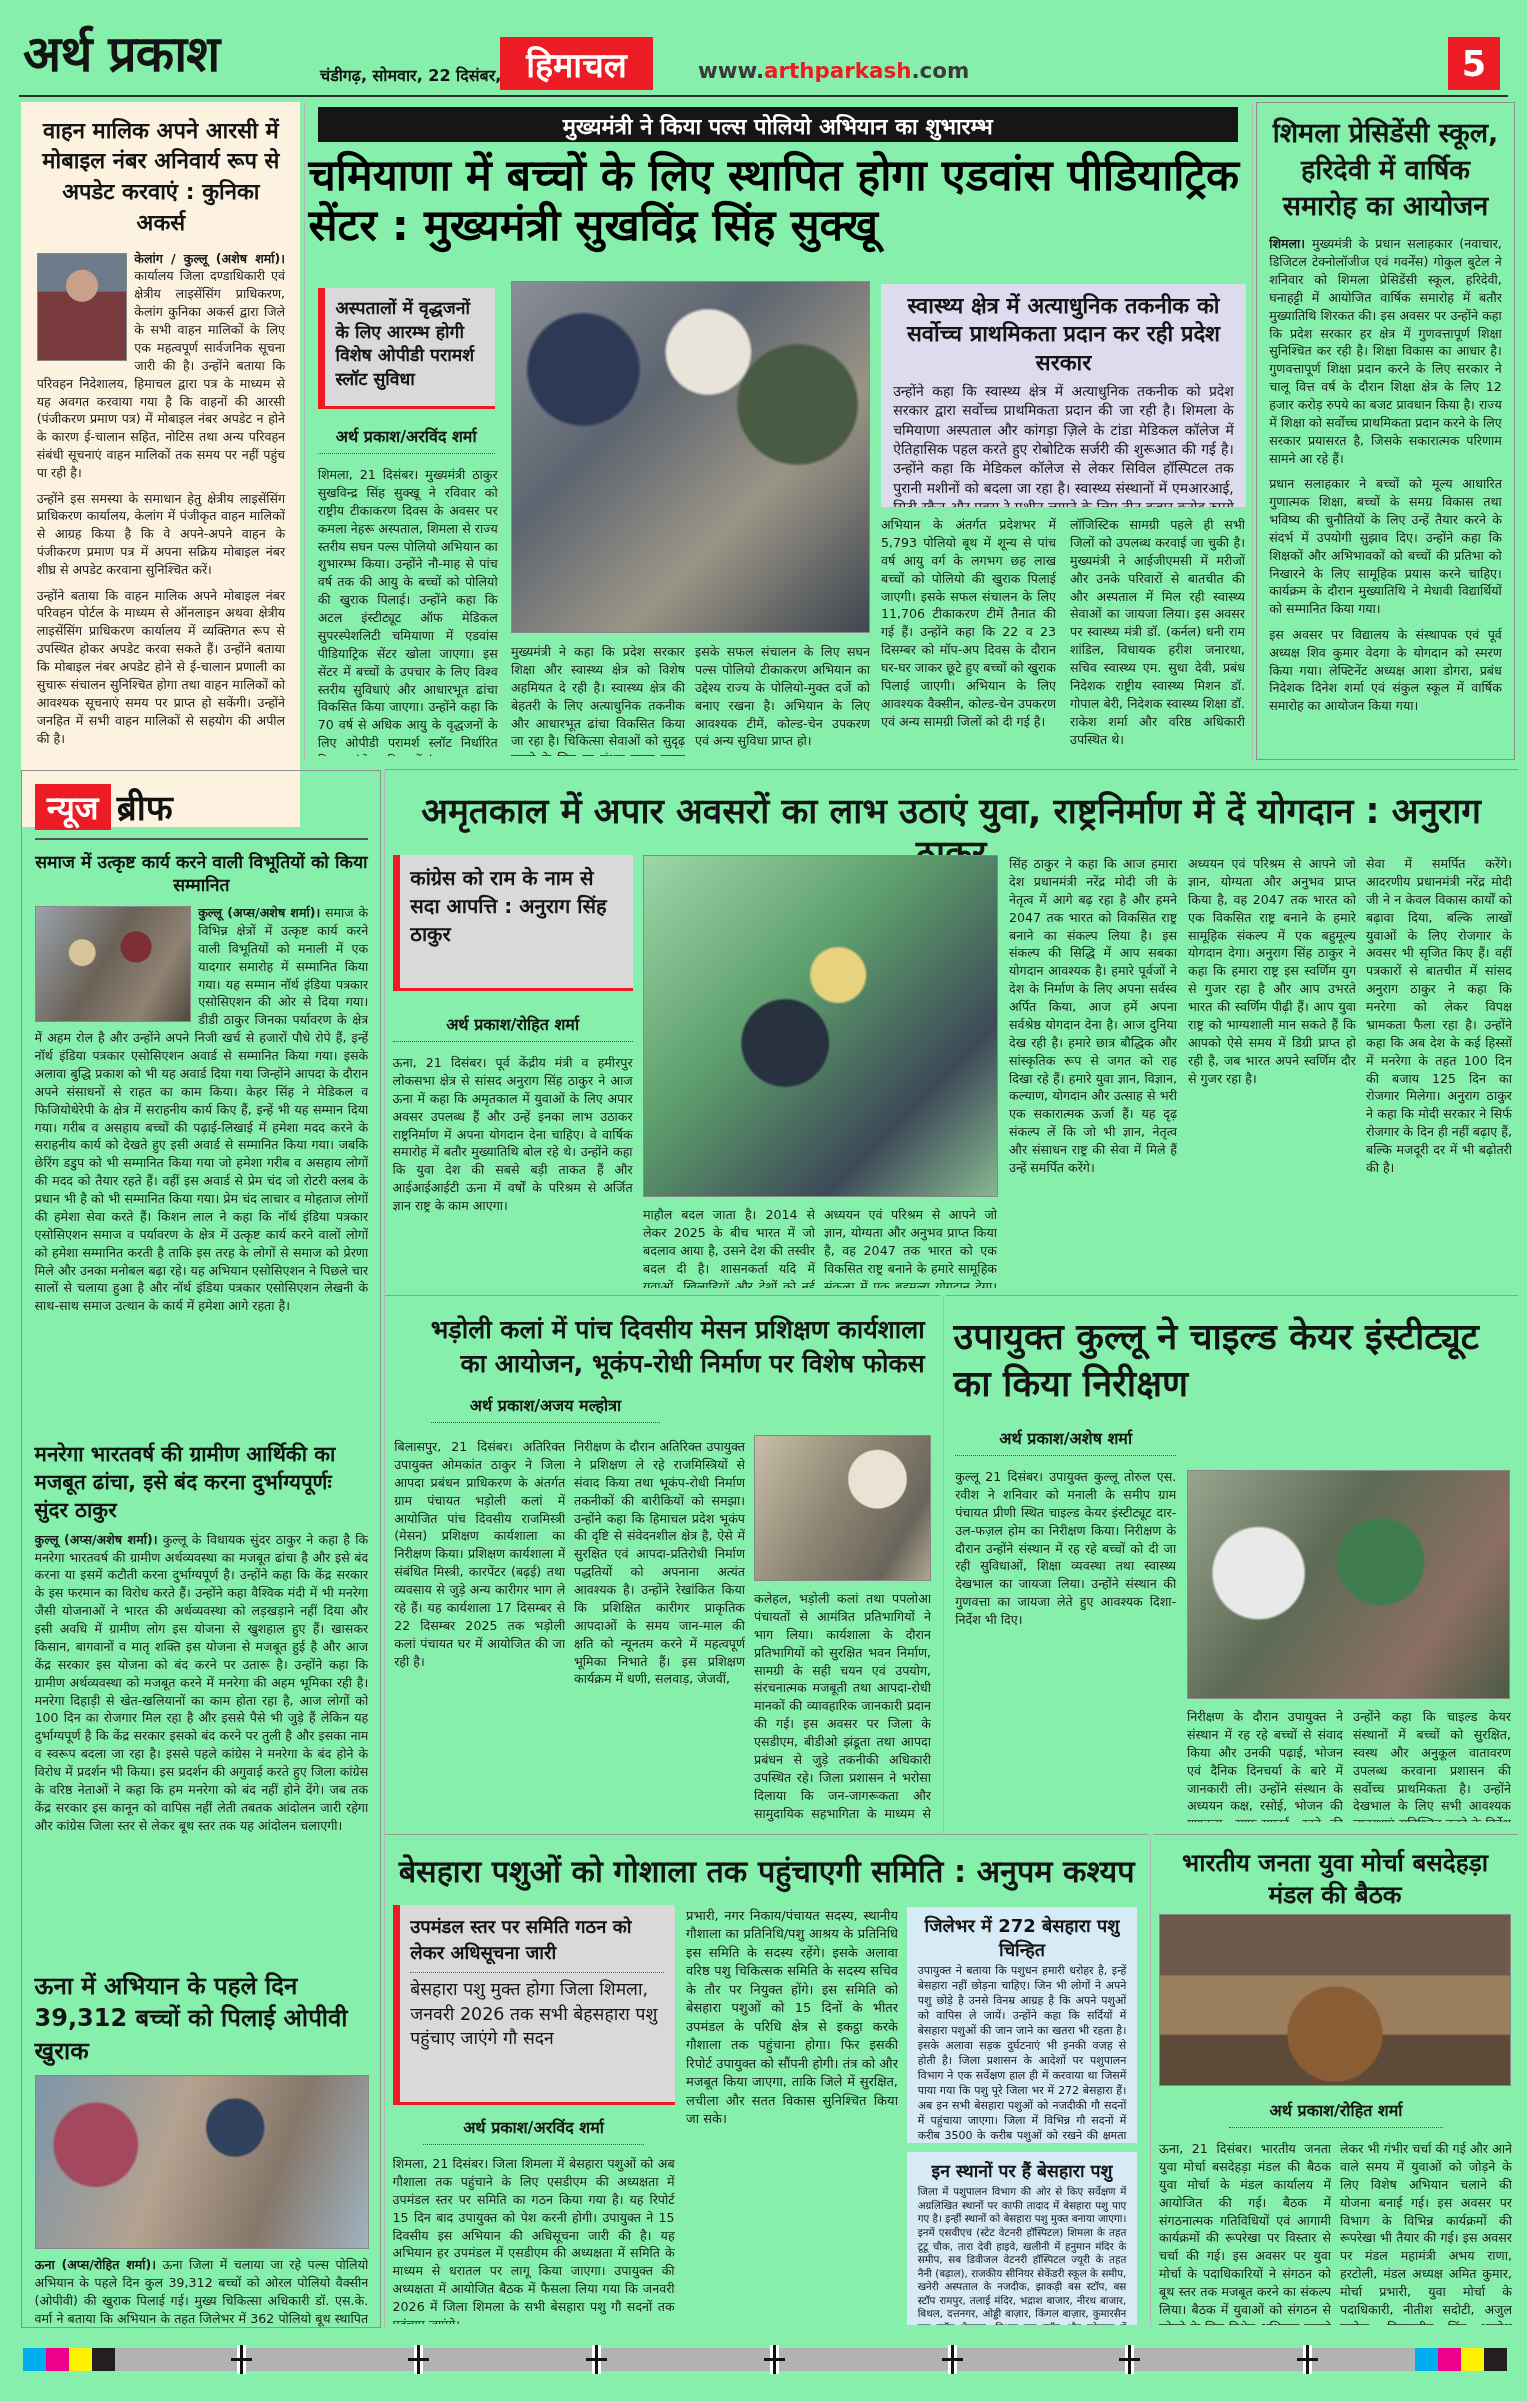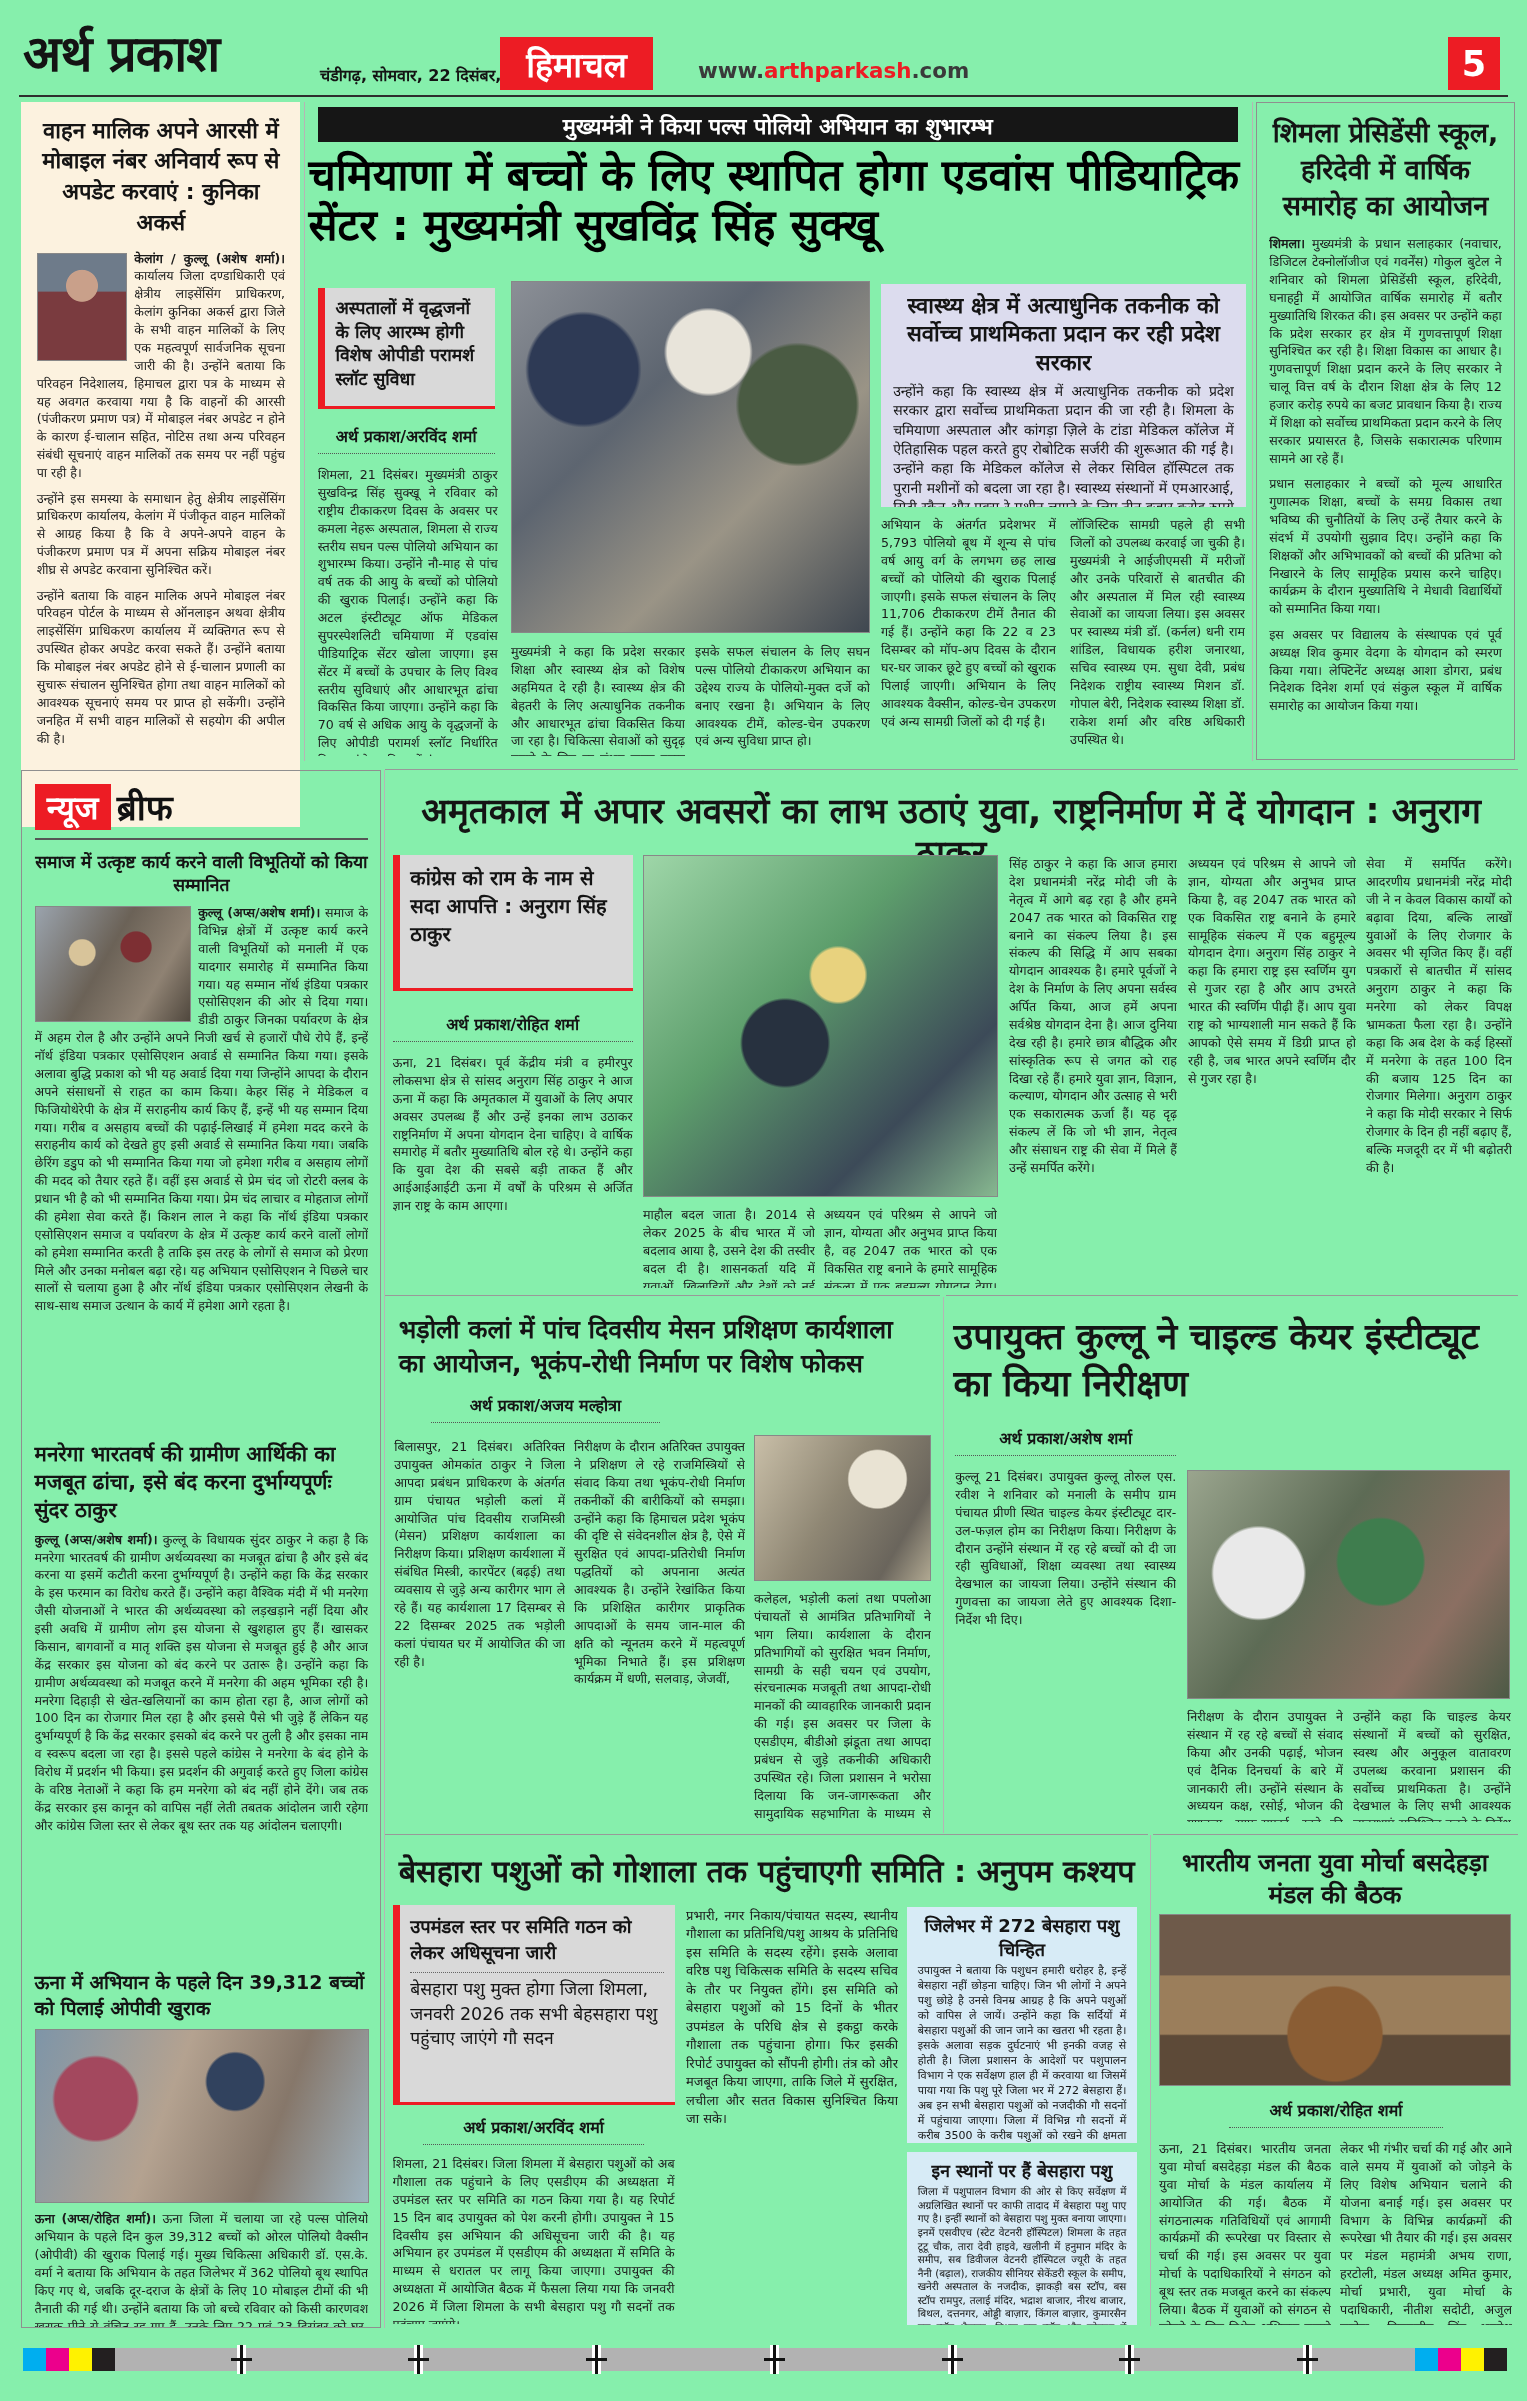--- a/index.html
+++ b/index.html
@@ -39,7 +39,7 @@
   .h-a{font-size:22px;font-weight:900;line-height:1.4;text-align:center;}
   .h-c{font-size:27px;font-weight:900;line-height:1.35;text-align:center;}
   .h-e{font-size:35px;font-weight:900;text-align:center;line-height:1.2;}
-  .h-f{font-size:25px;font-weight:900;text-align:left;line-height:1.35;}
+  .h-f{font-size:25px;font-weight:900;text-align:right;line-height:1.35;}
   .h-g{font-size:36px;font-weight:900;line-height:1.3;}
   .h-h{font-size:30.5px;font-weight:900;text-align:center;}
   .h-i{font-size:24.4px;font-weight:900;text-align:center;line-height:1.3;}

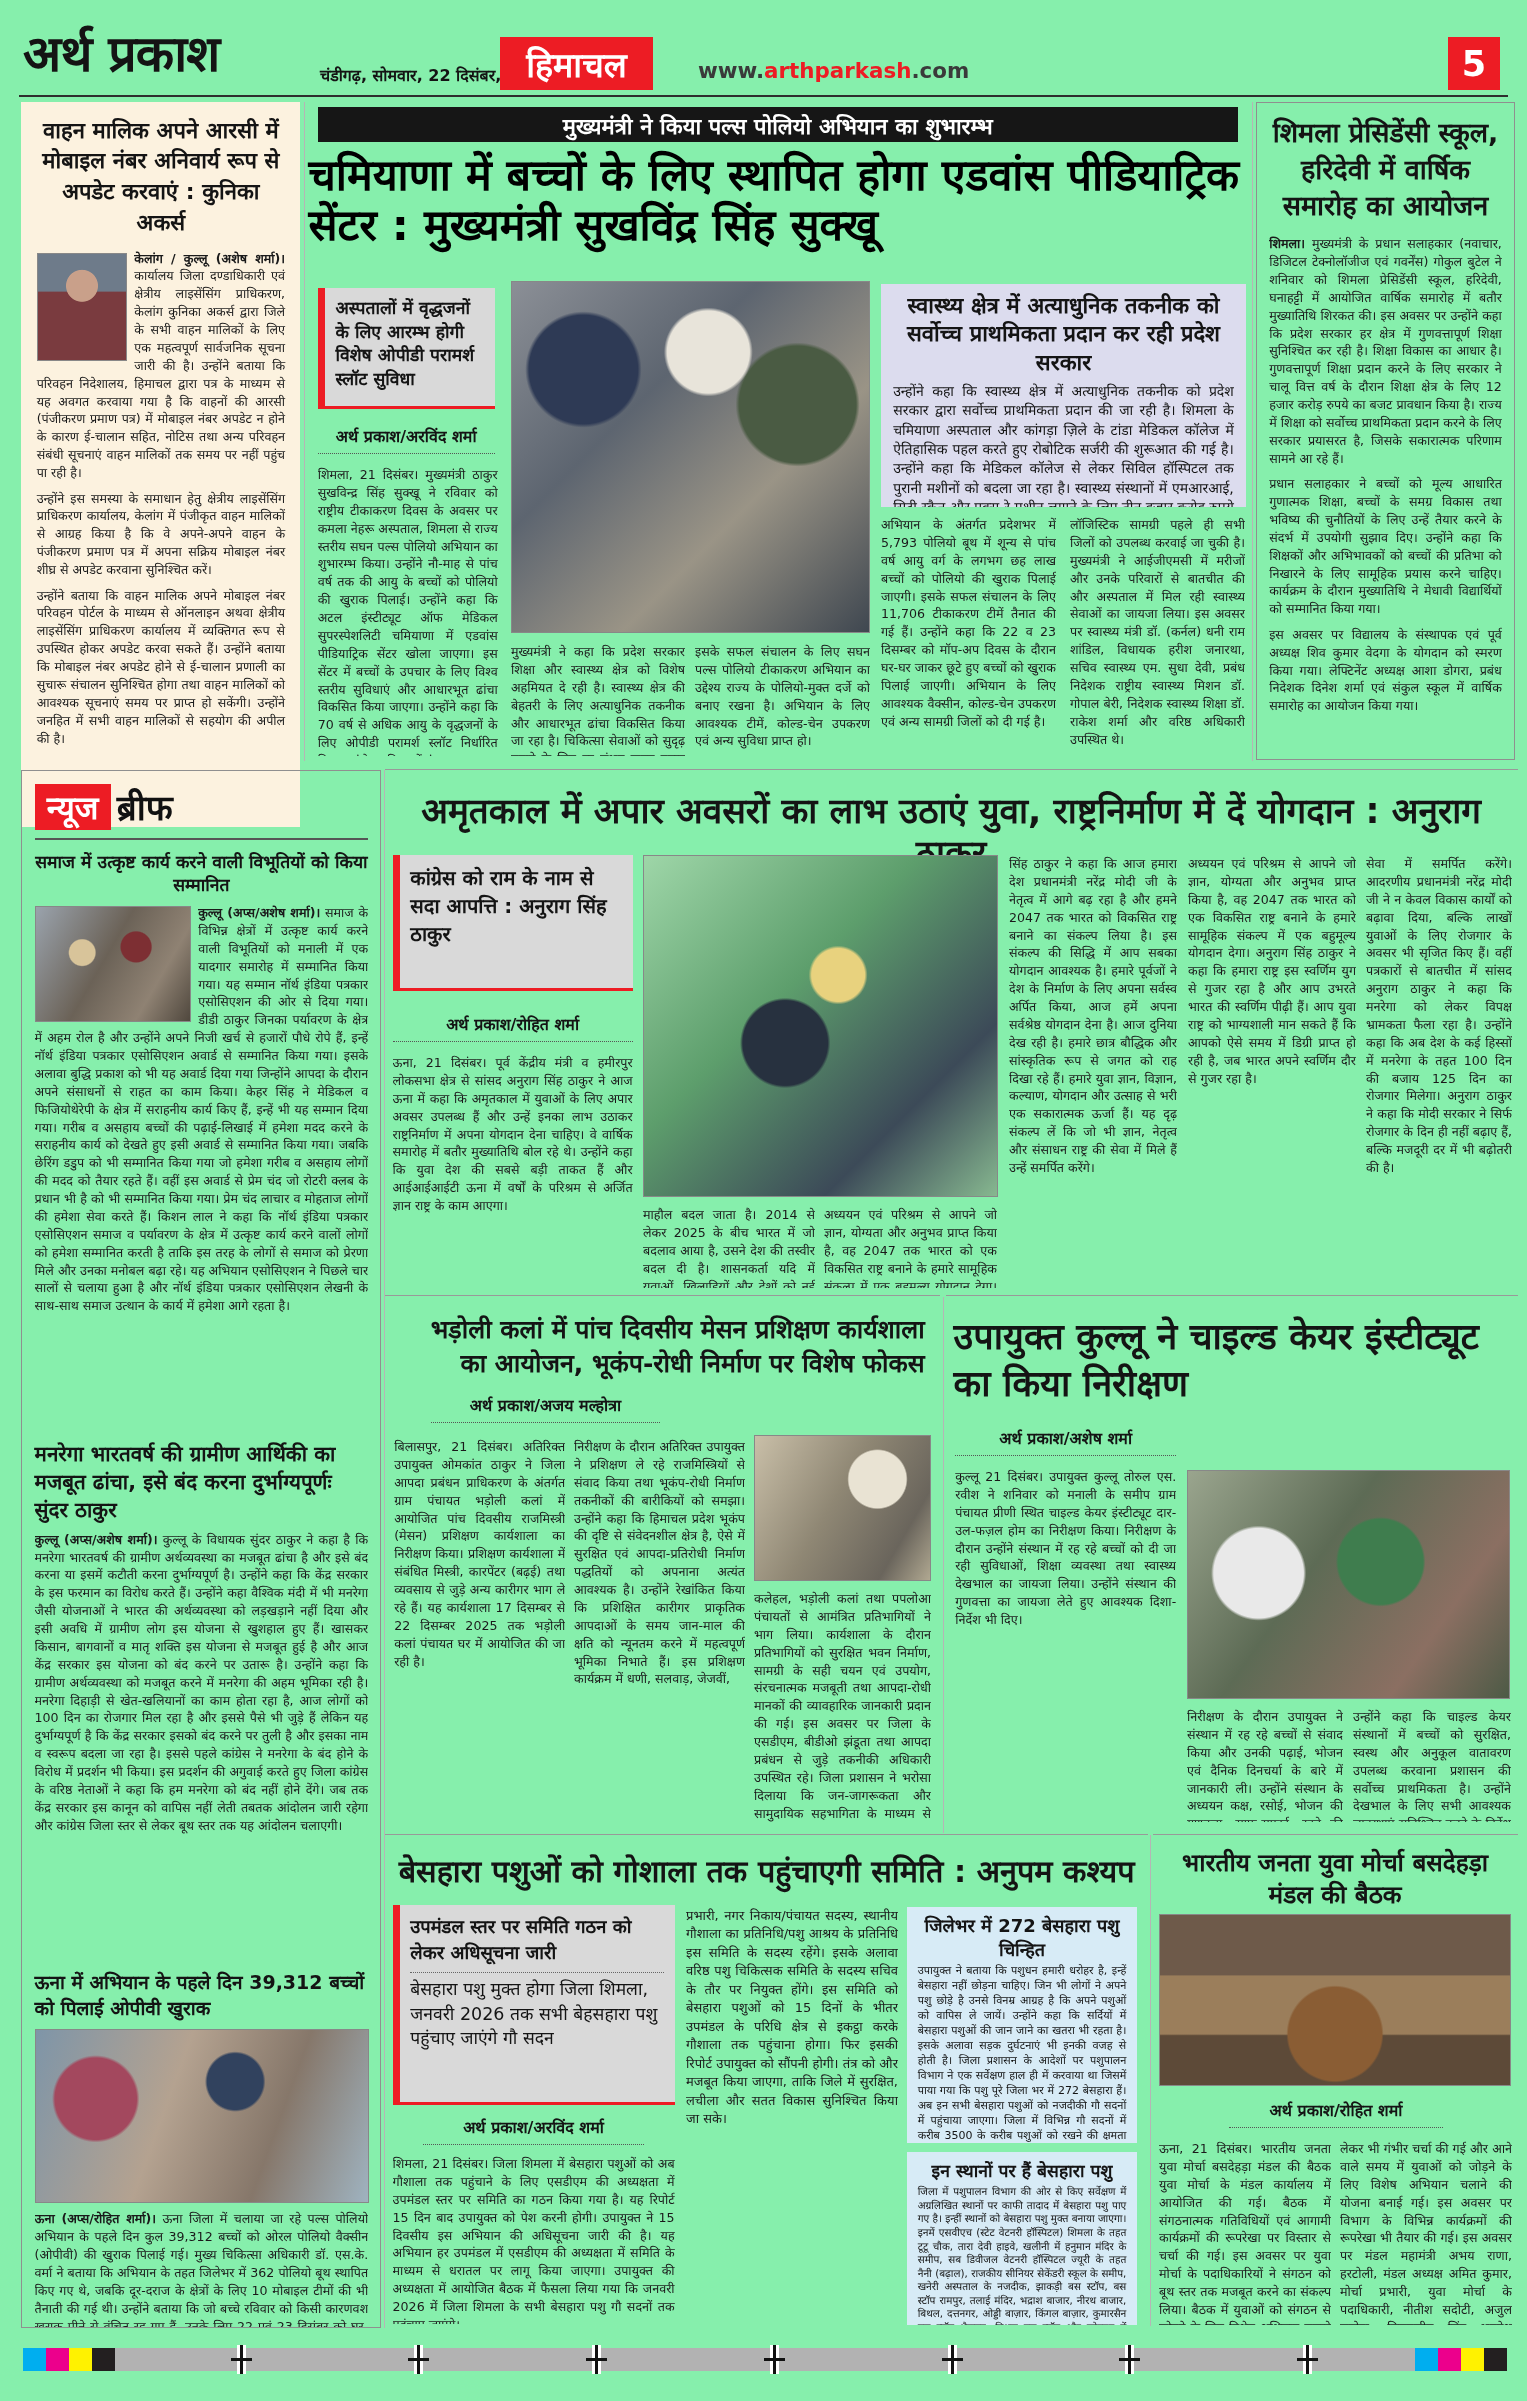--- a/index.html
+++ b/index.html
@@ -139,7 +139,7 @@
       <p><span class="lead">कुल्लू (अप्स/अशेष शर्मा)।</span> <span>कुल्लू के विधायक सुंदर ठाकुर ने कहा है कि मनरेगा भारतवर्ष की ग्रामीण अर्थव्यवस्था का मजबूत ढांचा है और इसे बंद करना या इसमें कटौती करना दुर्भाग्यपूर्ण है। उन्होंने कहा कि केंद्र सरकार के इस फरमान का विरोध करते हैं। उन्होंने कहा वैश्विक मंदी में भी मनरेगा जैसी योजनाओं ने भारत की अर्थव्यवस्था को लड़खड़ाने नहीं दिया और इसी अवधि में ग्रामीण लोग इस योजना से खुशहाल हुए हैं। खासकर किसान, बागवानों व मातृ शक्ति इस योजना से मजबूत हुई है और आज केंद्र सरकार इस योजना को बंद करने पर उतारू है। उन्होंने कहा कि ग्रामीण अर्थव्यवस्था को मजबूत करने में मनरेगा की अहम भूमिका रही है। मनरेगा दिहाड़ी से खेत-खलियानों का काम होता रहा है, आज लोगों को 100 दिन का रोजगार मिल रहा है और इससे पैसे भी जुड़े हैं लेकिन यह दुर्भाग्यपूर्ण है कि केंद्र सरकार इसको बंद करने पर तुली है और इसका नाम व स्वरूप बदला जा रहा है। इससे पहले कांग्रेस ने मनरेगा के बंद होने के विरोध में प्रदर्शन भी किया। इस प्रदर्शन की अगुवाई करते हुए जिला कांग्रेस के वरिष्ठ नेताओं ने कहा कि हम मनरेगा को बंद नहीं होने देंगे। जब तक केंद्र सरकार इस कानून को वापिस नहीं लेती तबतक आंदोलन जारी रहेगा और कांग्रेस जिला स्तर से लेकर बूथ स्तर तक यह आंदोलन चलाएगी।</span></p>
     </div>
 
-    <h3 class="h-brief-sub" style="margin-top:12.2px;font-size:19px;">ऊना में अभियान के पहले दिन 39,312 बच्चों को पिलाई ओपीवी खुराक</h3>
+    <h3 class="h-brief-sub" style="margin-top:12.2px;font-size:24px;">ऊना में अभियान के पहले दिन 39,312 बच्चों को पिलाई ओपीवी खुराक</h3>
     <div class="photo ph-una" style="margin-top:7.6px;width:334px;height:174px;"></div>
     <div class="body-txt jt ov" style="margin-top:7.6px;height:198px;">
       <p><span class="lead">ऊना (अप्स/रोहित शर्मा)।</span> <span>ऊना जिला में चलाया जा रहे पल्स पोलियो अभियान के पहले दिन कुल 39,312 बच्चों को ओरल पोलियो वैक्सीन (ओपीवी) की खुराक पिलाई गई। मुख्य चिकित्सा अधिकारी डॉ. एस.के. वर्मा ने बताया कि अभियान के तहत जिलेभर में 362 पोलियो बूथ स्थापित किए गए थे, जबकि दूर-दराज के क्षेत्रों के लिए 10 मोबाइल टीमों की भी तैनाती की गई थी। उन्होंने बताया कि जो बच्चे रविवार को किसी कारणवश खुराक पीने से वंचित रह गए हैं, उनके लिए 22 एवं 23 दिसंबर को घर-घर जाकर अभियान चलाया जाएगा, जिसमें स्वास्थ्य कार्यकर्ता छूटे हुए बच्चों को पोलियो खुराक पिलाएंगे। डॉ. वर्मा ने अभिभावकों से अपील की है कि वे अपने बच्चों को पोलियो की खुराक अवश्य पिलाएं तथा इस राष्ट्रीय अभियान को सफल बनाने में स्वास्थ्य विभाग का सहयोग करें।</span></p>

